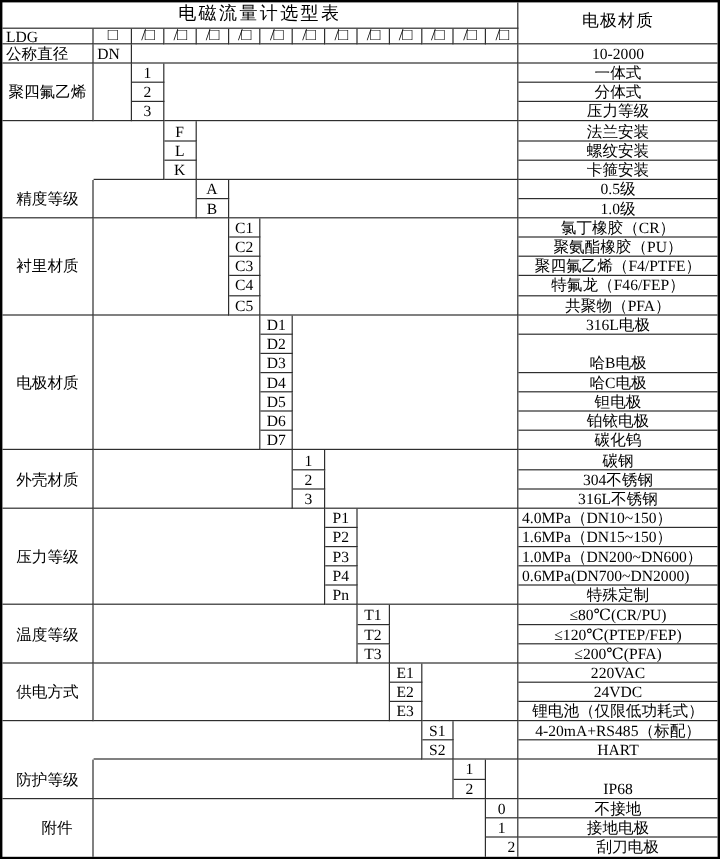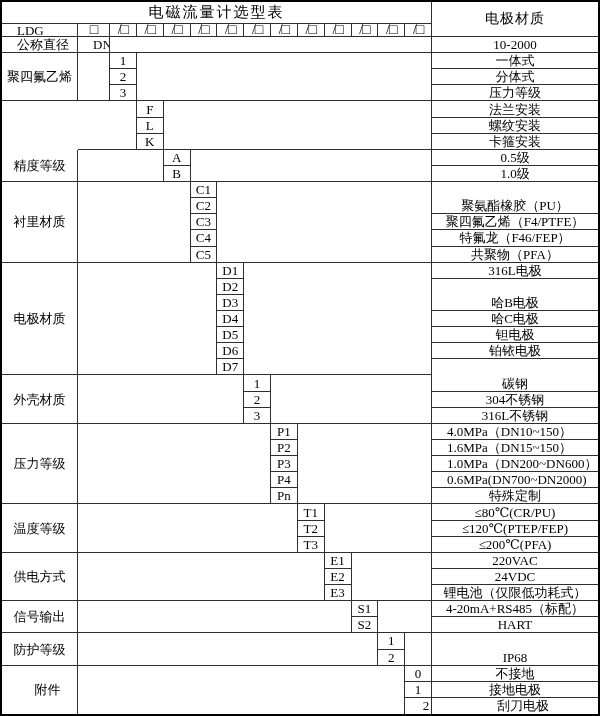--- a/index.html
+++ b/index.html
@@ -19,7 +19,7 @@
   }
   .noR{border-right:none;}
   .noB{border-bottom:none;padding-left:16px;}
-  .alignL{justify-content:flex-start;padding-left:15px;}
+  .alignL{justify-content:flex-start;padding-left:3px;}
   .box{font-size:14px;letter-spacing:-1px;}
   .title{font-size:15px;letter-spacing:2px;}
   .hdr{font-size:14px;letter-spacing:1px;}

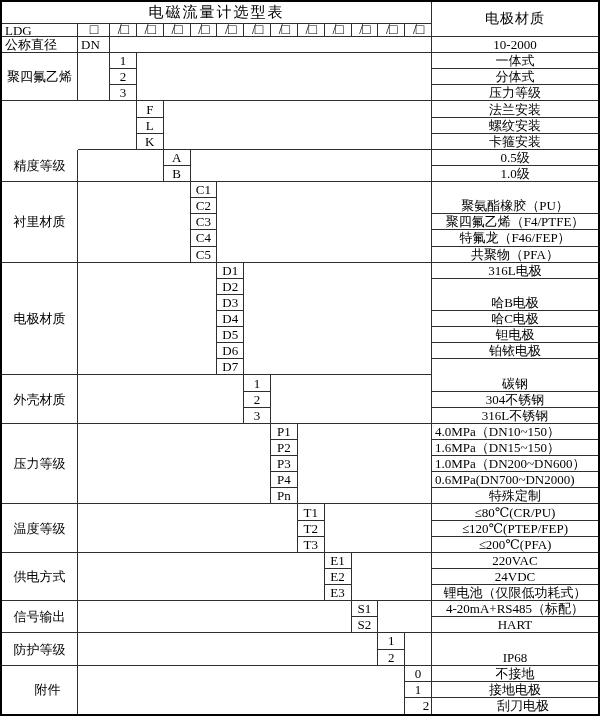--- a/index.html
+++ b/index.html
@@ -87,6 +87,7 @@
   <div class="c" style="grid-area:15/6/16/7">C4</div>
   <div class="c" style="grid-area:16/6/17/7">C5</div>
   <div class="c" style="grid-area:12/7/17/15"></div>
+  <div class="c noR" style="grid-area:12/15/13/16">氯丁橡胶（CR）</div>
   <div class="c noR" style="grid-area:13/15/14/16">聚氨酯橡胶（PU）</div>
   <div class="c noR" style="grid-area:14/15/15/16">聚四氟乙烯（F4/PTFE）</div>
   <div class="c noR" style="grid-area:15/15/16/16">特氟龙（F46/FEP）</div>

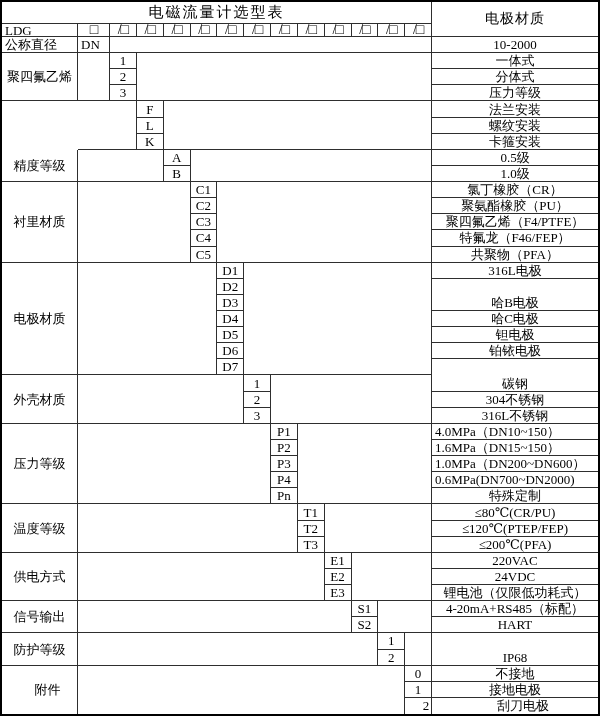--- a/index.html
+++ b/index.html
@@ -108,6 +108,7 @@
   <div class="c noR" style="grid-area:20/15/21/16">哈C电极</div>
   <div class="c noR" style="grid-area:21/15/22/16">钽电极</div>
   <div class="c noR" style="grid-area:22/15/23/16">铂铱电极</div>
+  <div class="c noR" style="grid-area:23/15/24/16">碳化钨</div>
 
   <div class="c" style="grid-area:24/1/27/2">外壳材质</div>
   <div class="c" style="grid-area:24/2/27/8"></div>

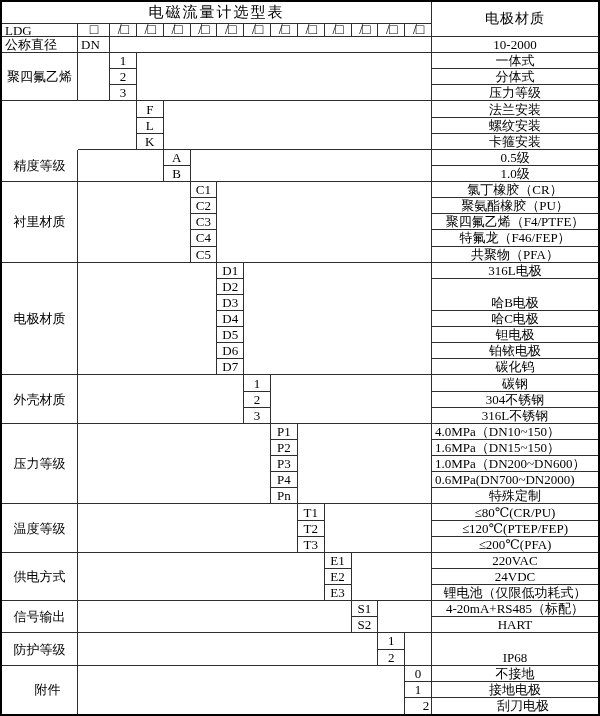--- a/index.html
+++ b/index.html
@@ -154,7 +154,6 @@
   <div class="c noR" style="grid-area:36/15/37/16">24VDC</div>
   <div class="c noR" style="grid-area:37/15/38/16">锂电池（仅限低功耗式）</div>
 
-  <div class="c" style="grid-area:38/1/40/2">信号输出</div>
   <div class="c" style="grid-area:38/2/40/12"></div>
   <div class="c" style="grid-area:38/12/39/13">S1</div>
   <div class="c" style="grid-area:39/12/40/13">S2</div>

